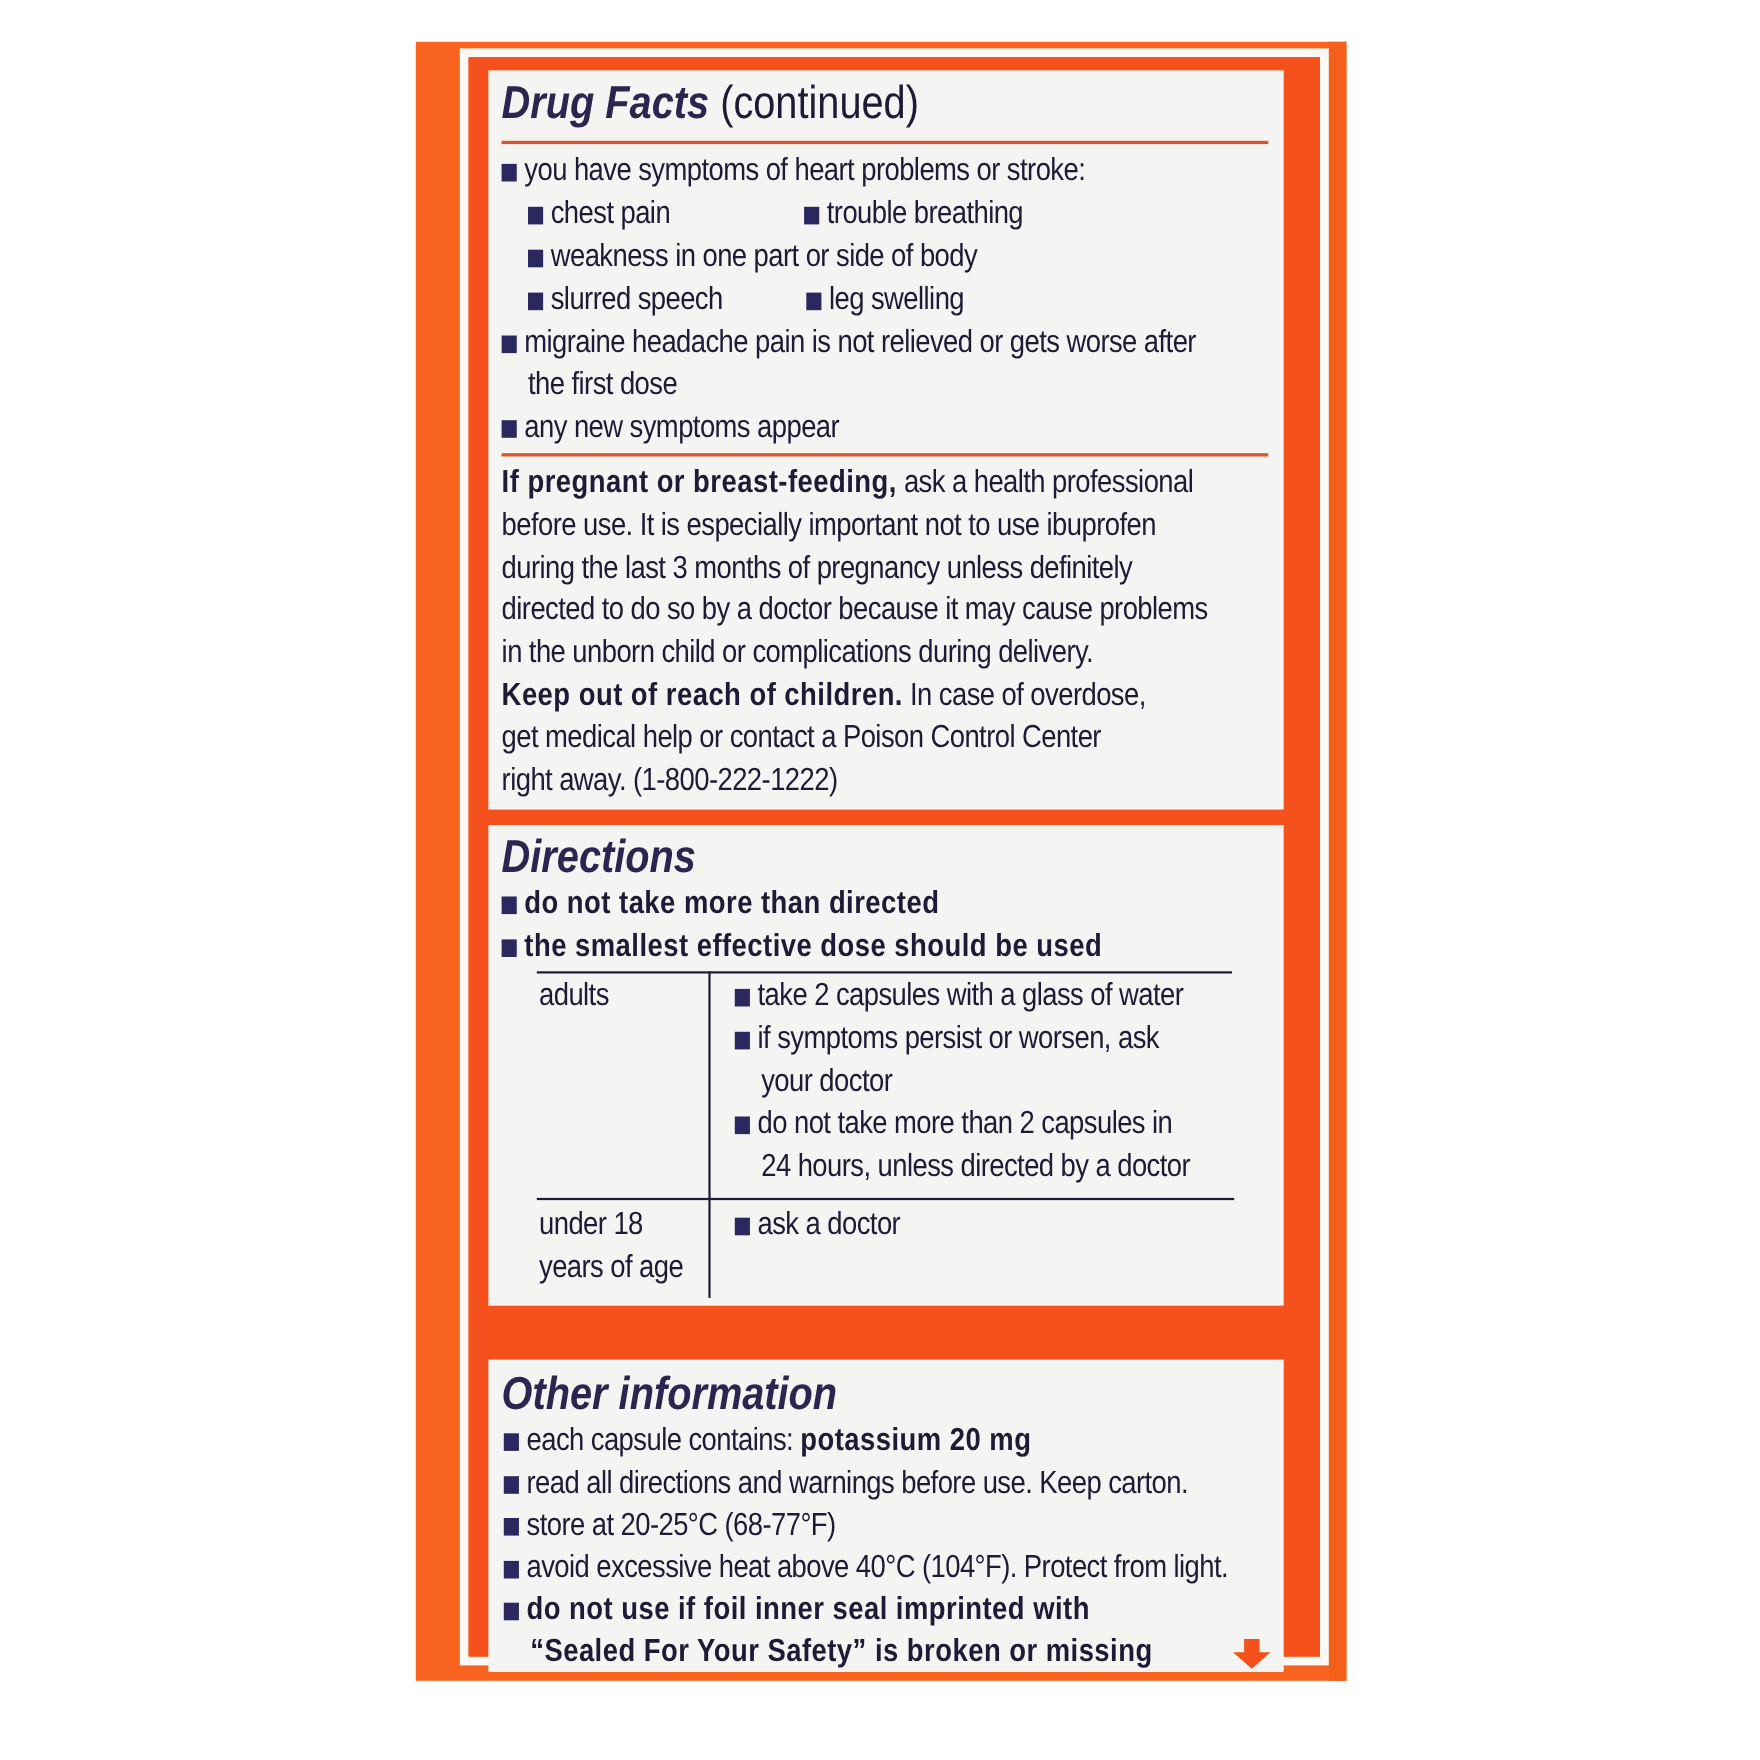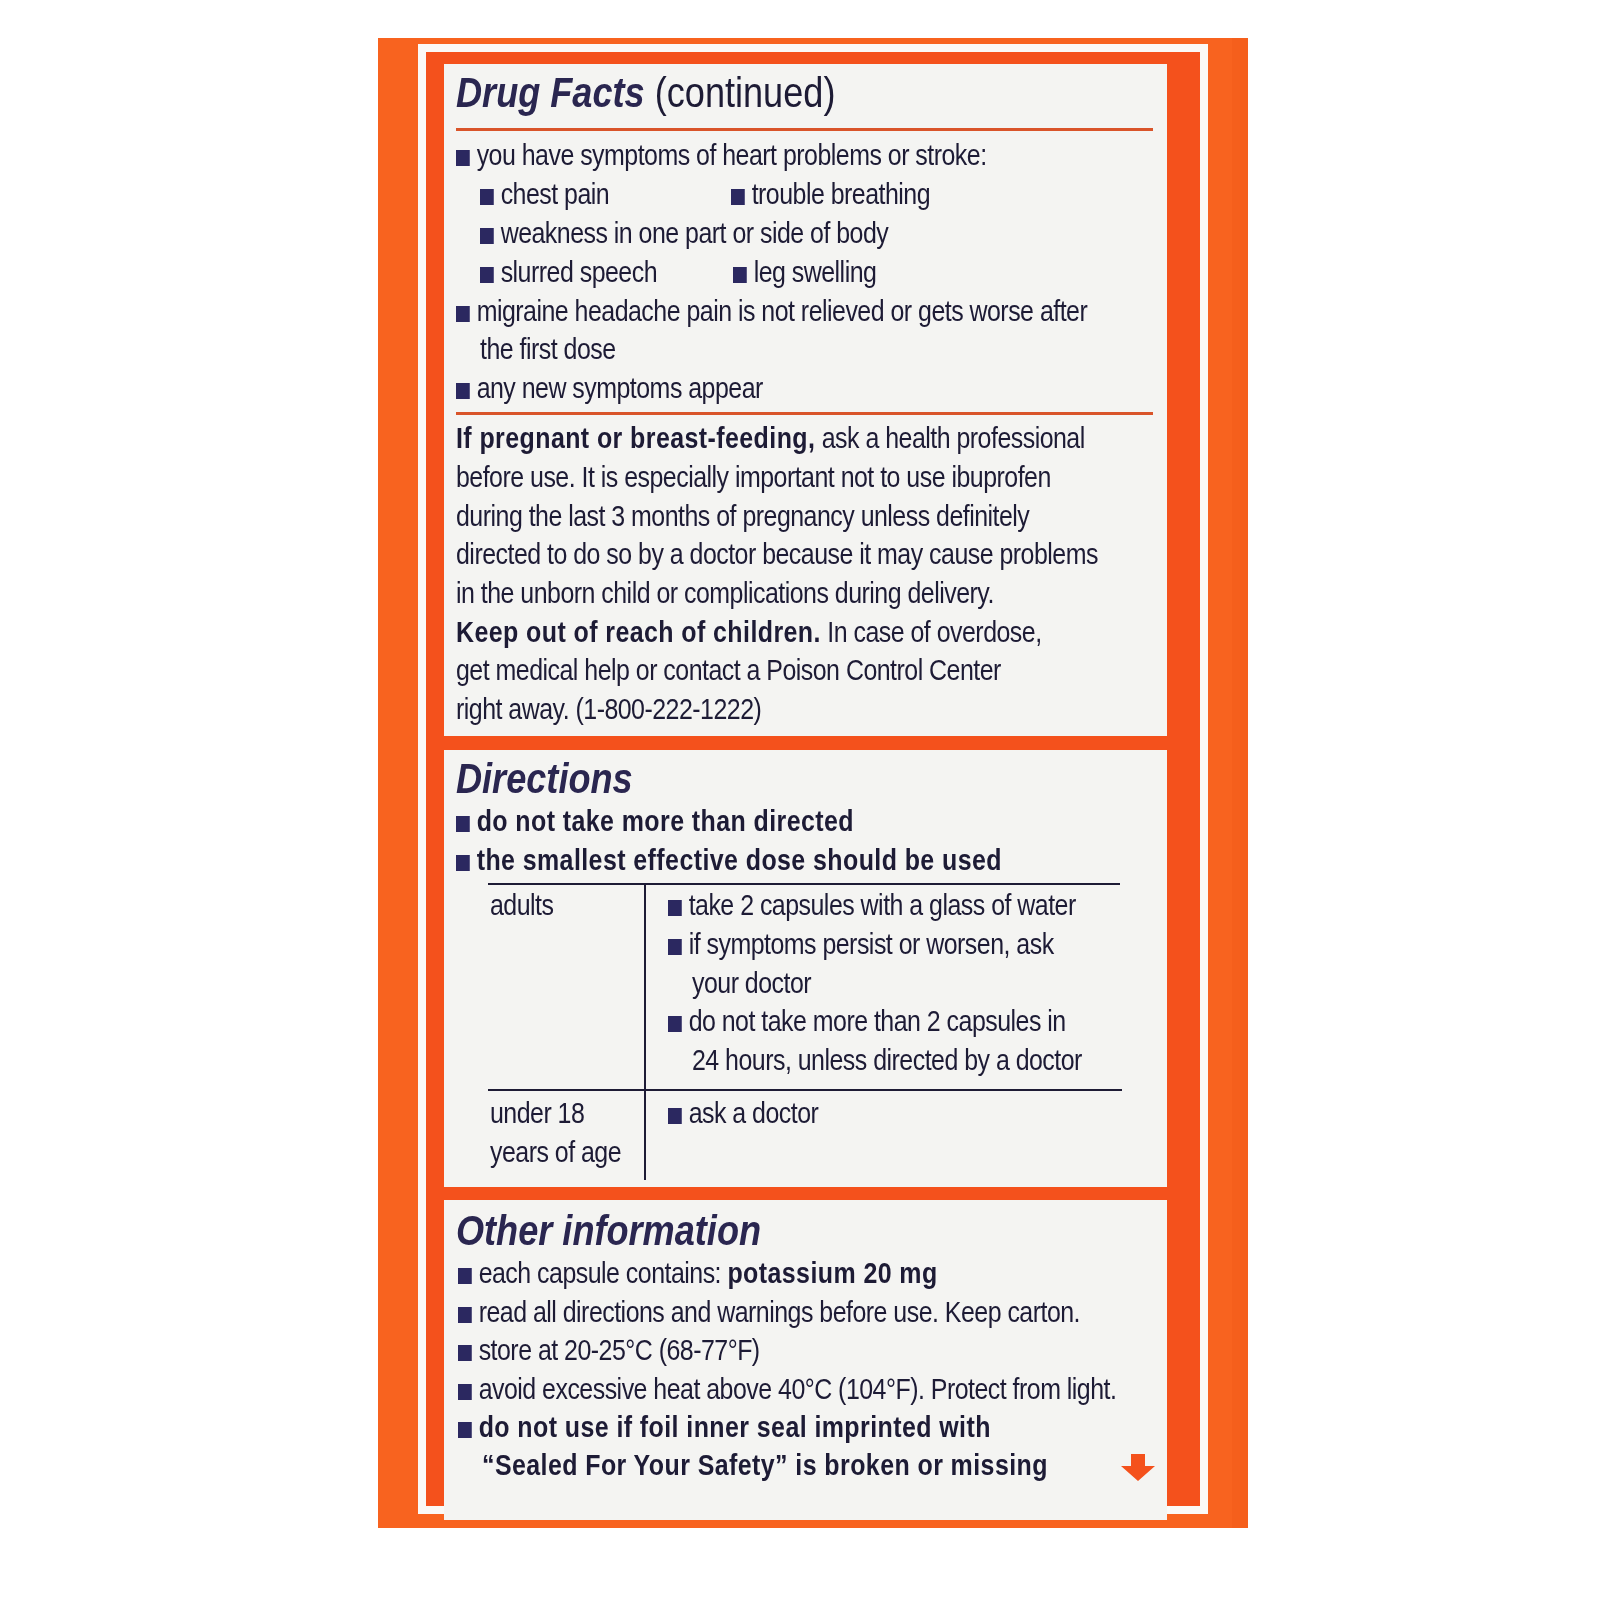--- a/index.html
+++ b/index.html
@@ -10,7 +10,6 @@
   .carton {
     position: absolute; left: 378px; top: 38px; width: 846px; height: 1490px;
     background: #f8631f;
-    padding-left: 24px;
   }
   .carton-edge {
     position: absolute; right: 0; top: 0; width: 16px; height: 1490px;

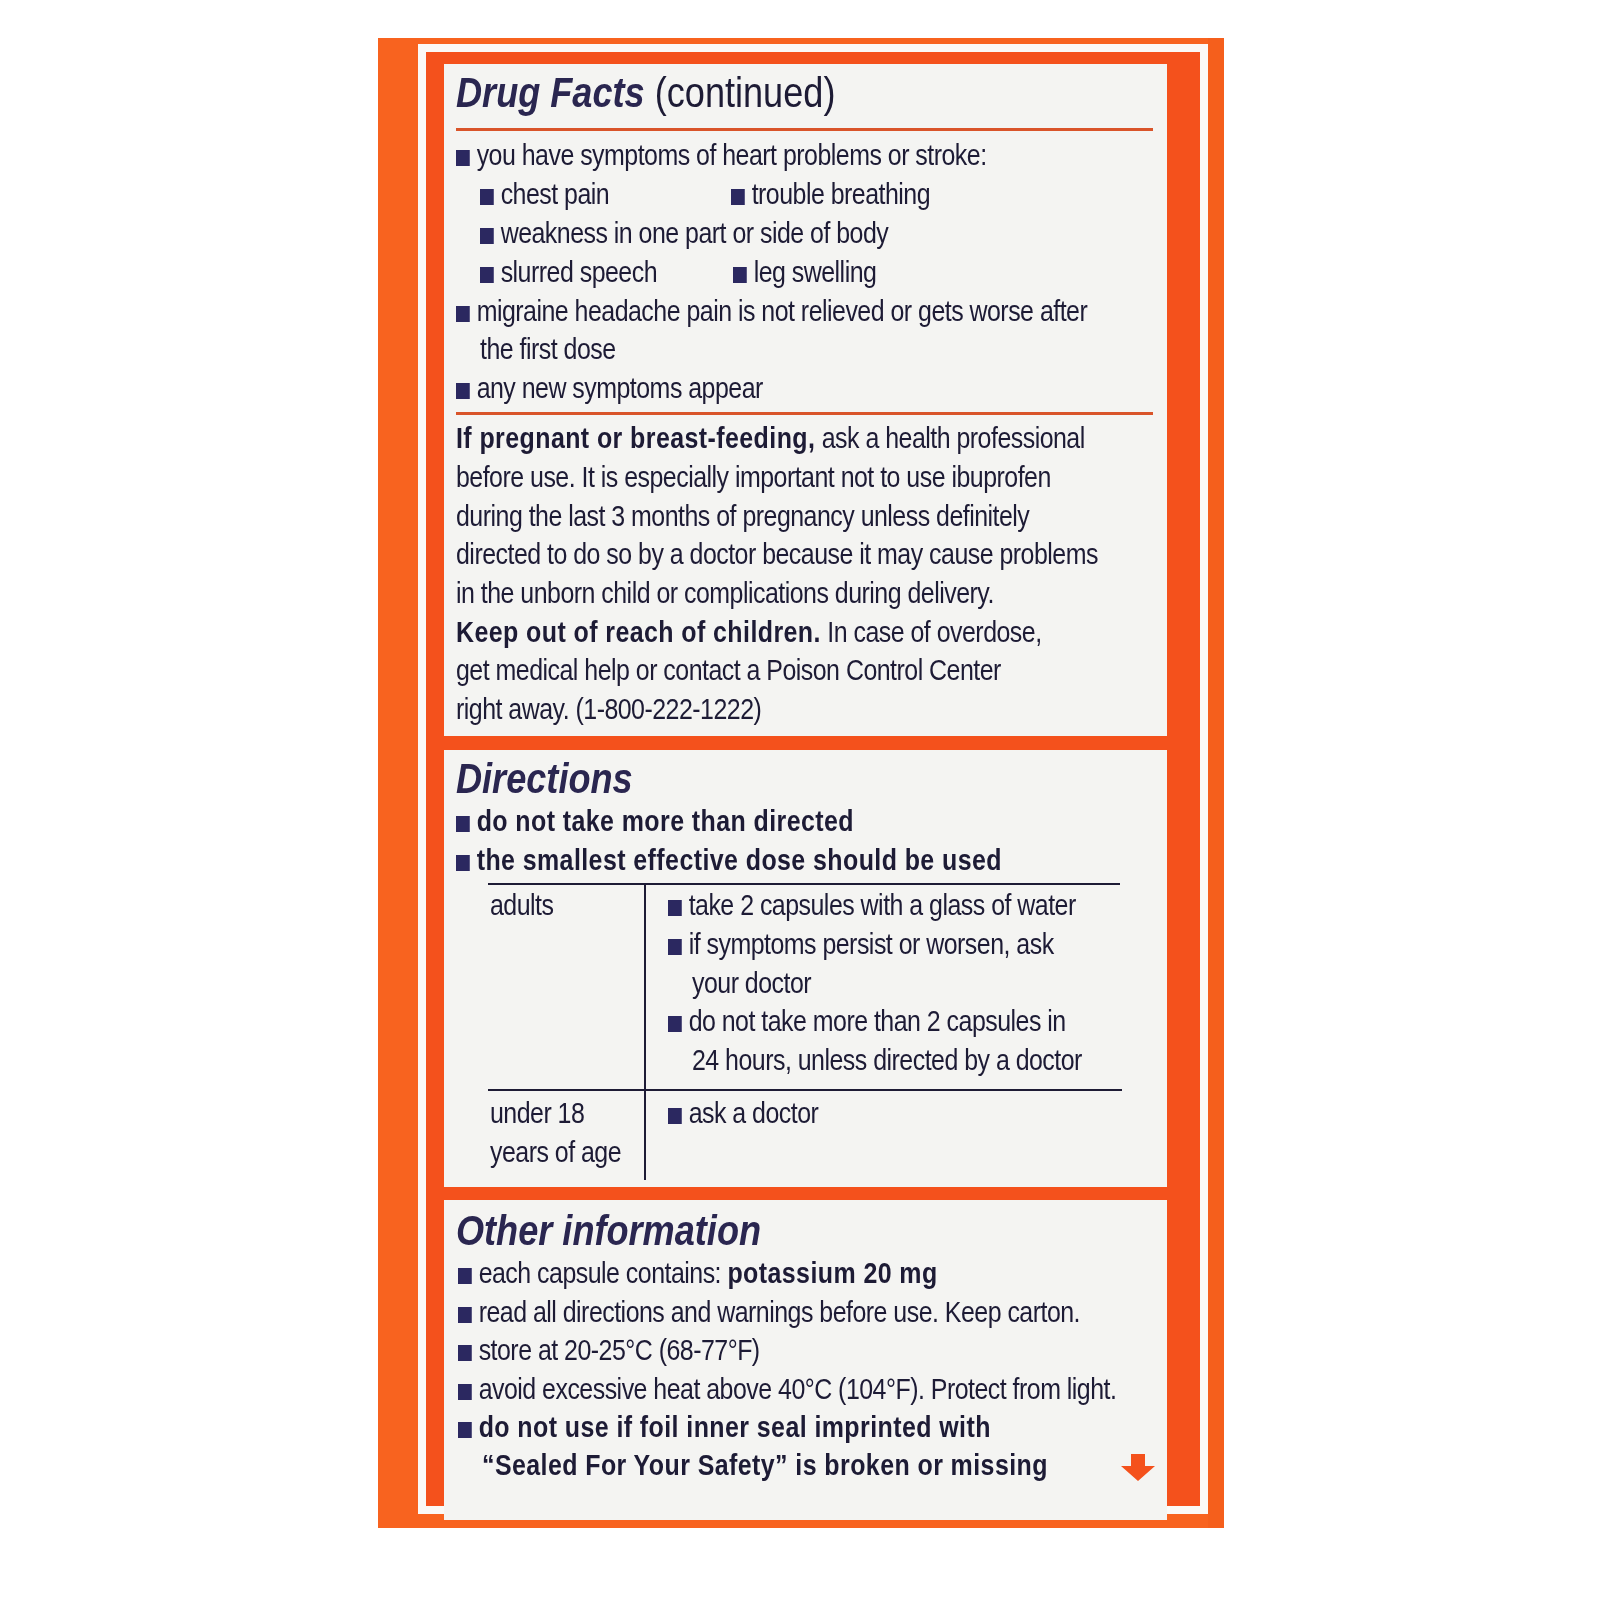--- a/index.html
+++ b/index.html
@@ -29,7 +29,7 @@
   }
   .p1 { top: 12px; height: 672px; }
   .p2 { top: 698px; height: 437px; }
-  .p3 { top: 1148px; height: 320px; }
+  .p3 { top: 1184px; height: 284px; }
 
   .txt {
     font-family: "Liberation Sans", sans-serif;

